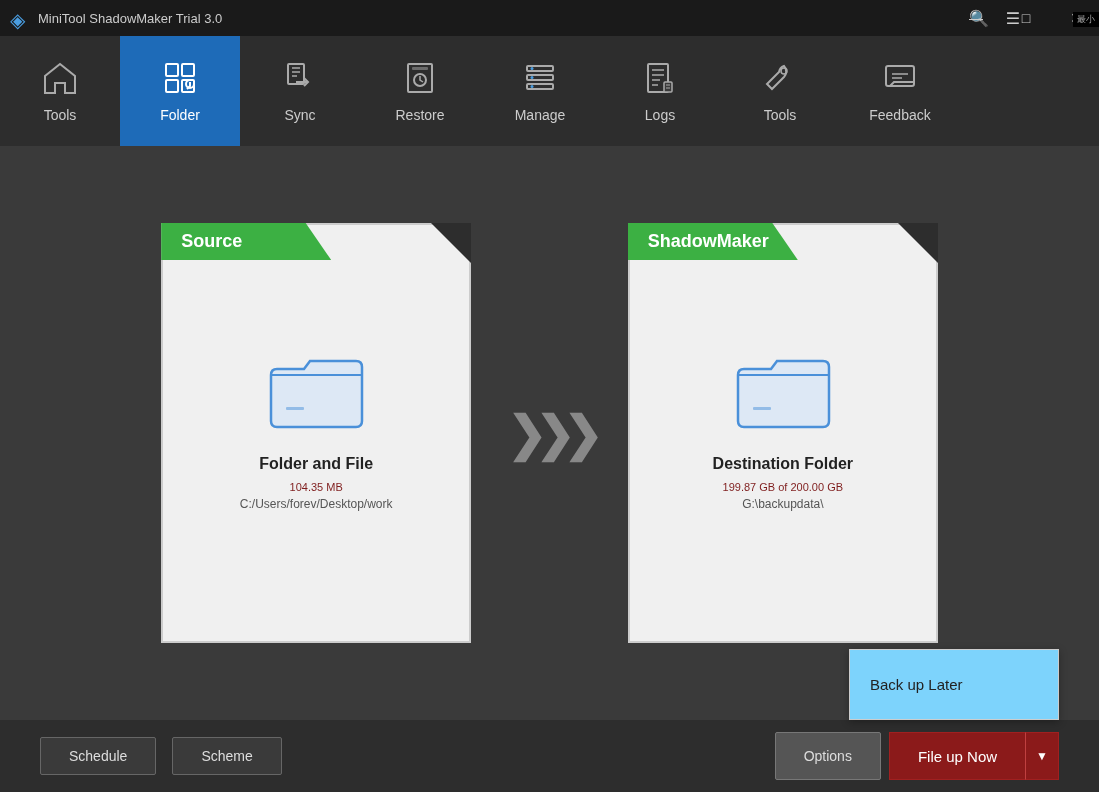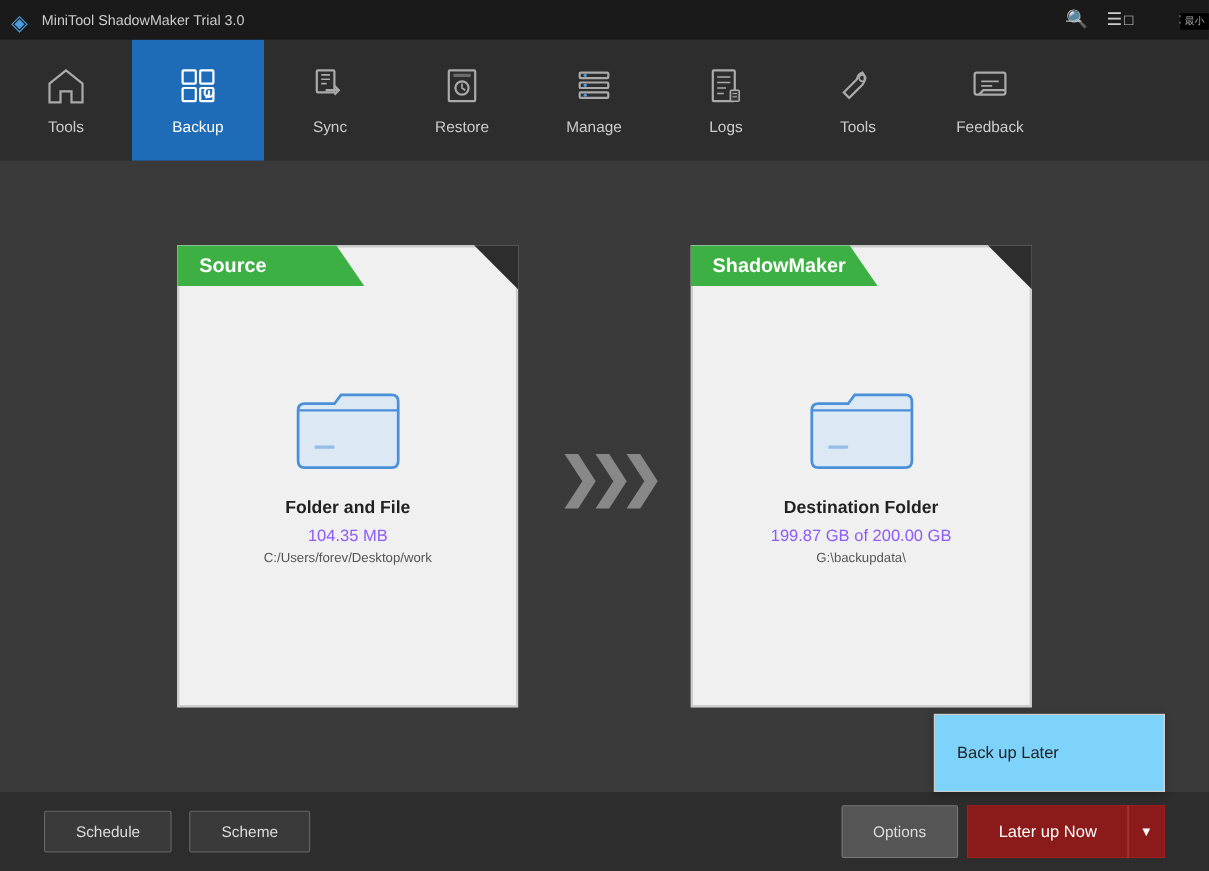--- a/index.html
+++ b/index.html
@@ -303,7 +303,7 @@
         <path d="M32 24a4 4 0 1 1-4-4" stroke="#fff" stroke-width="2" fill="none"></path>
       </svg>
     </span>
-    <span class="nav-label">Backup</span>
+    <span class="nav-label">Folder</span>
   </button>
 
   <button class="nav-item">

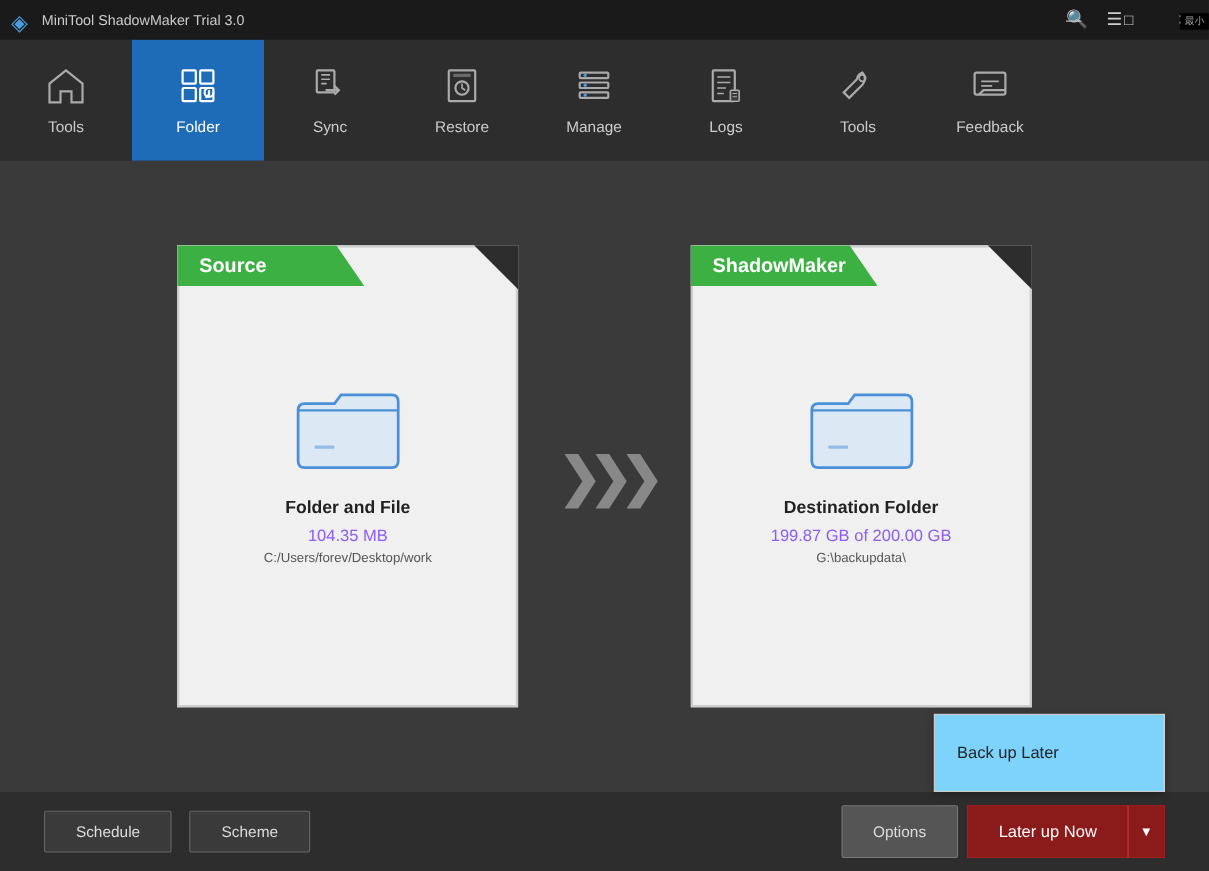--- a/index.html
+++ b/index.html
@@ -155,8 +155,8 @@
       margin-bottom: 8px;
     }
     .card-subtitle {
-      font-size: 15px;
-      color: #8b5cf6;
+      font-size: 11px;
+      color: #7f1d1d;
       margin-bottom: 4px;
     }
     .card-path {

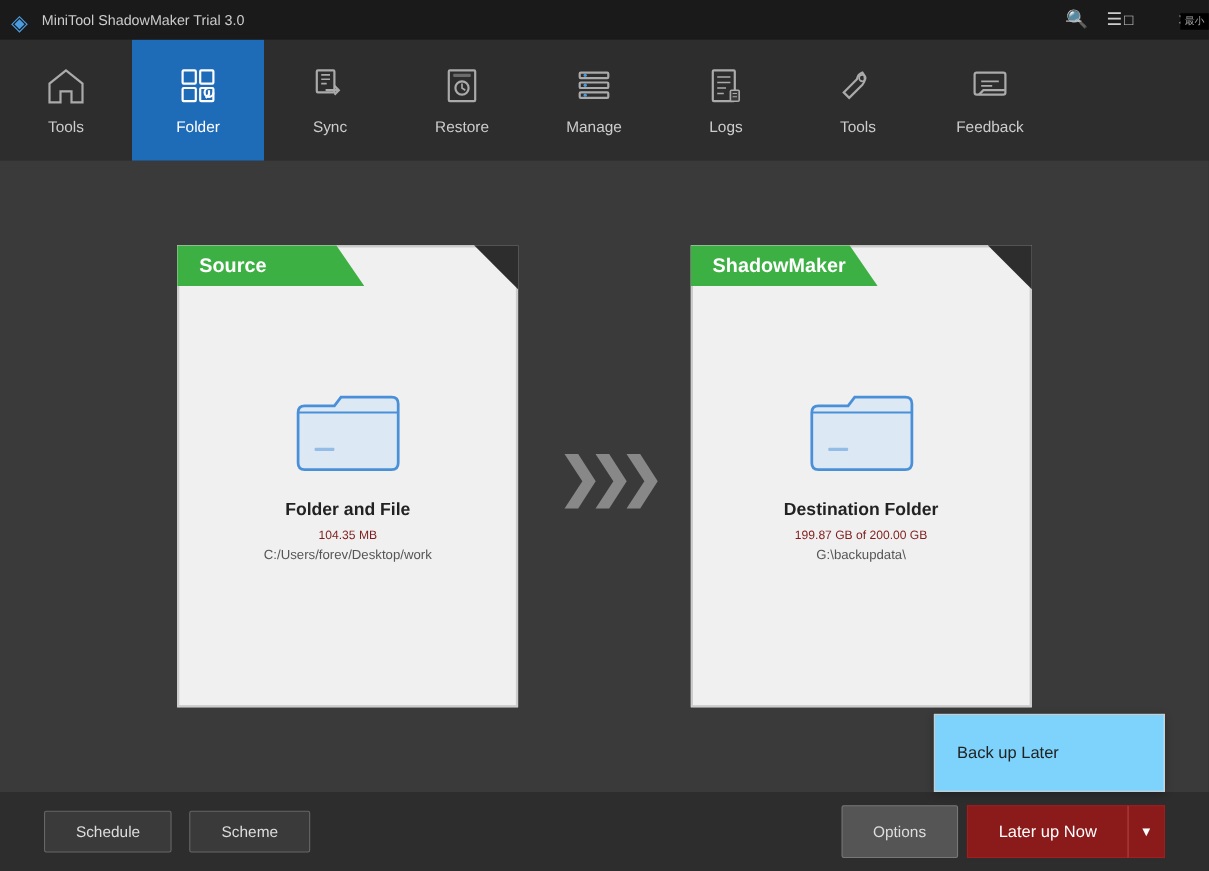--- a/index.html
+++ b/index.html
@@ -427,7 +427,7 @@
 
   <div class="right-buttons">
     <button class="options-btn">Options</button>
-    <button class="btn-backup-now">Later up Now</button>
+    <button class="btn-backup-now">File up Now</button>
     <button class="btn-dropdown">▼</button>
   </div>
 

